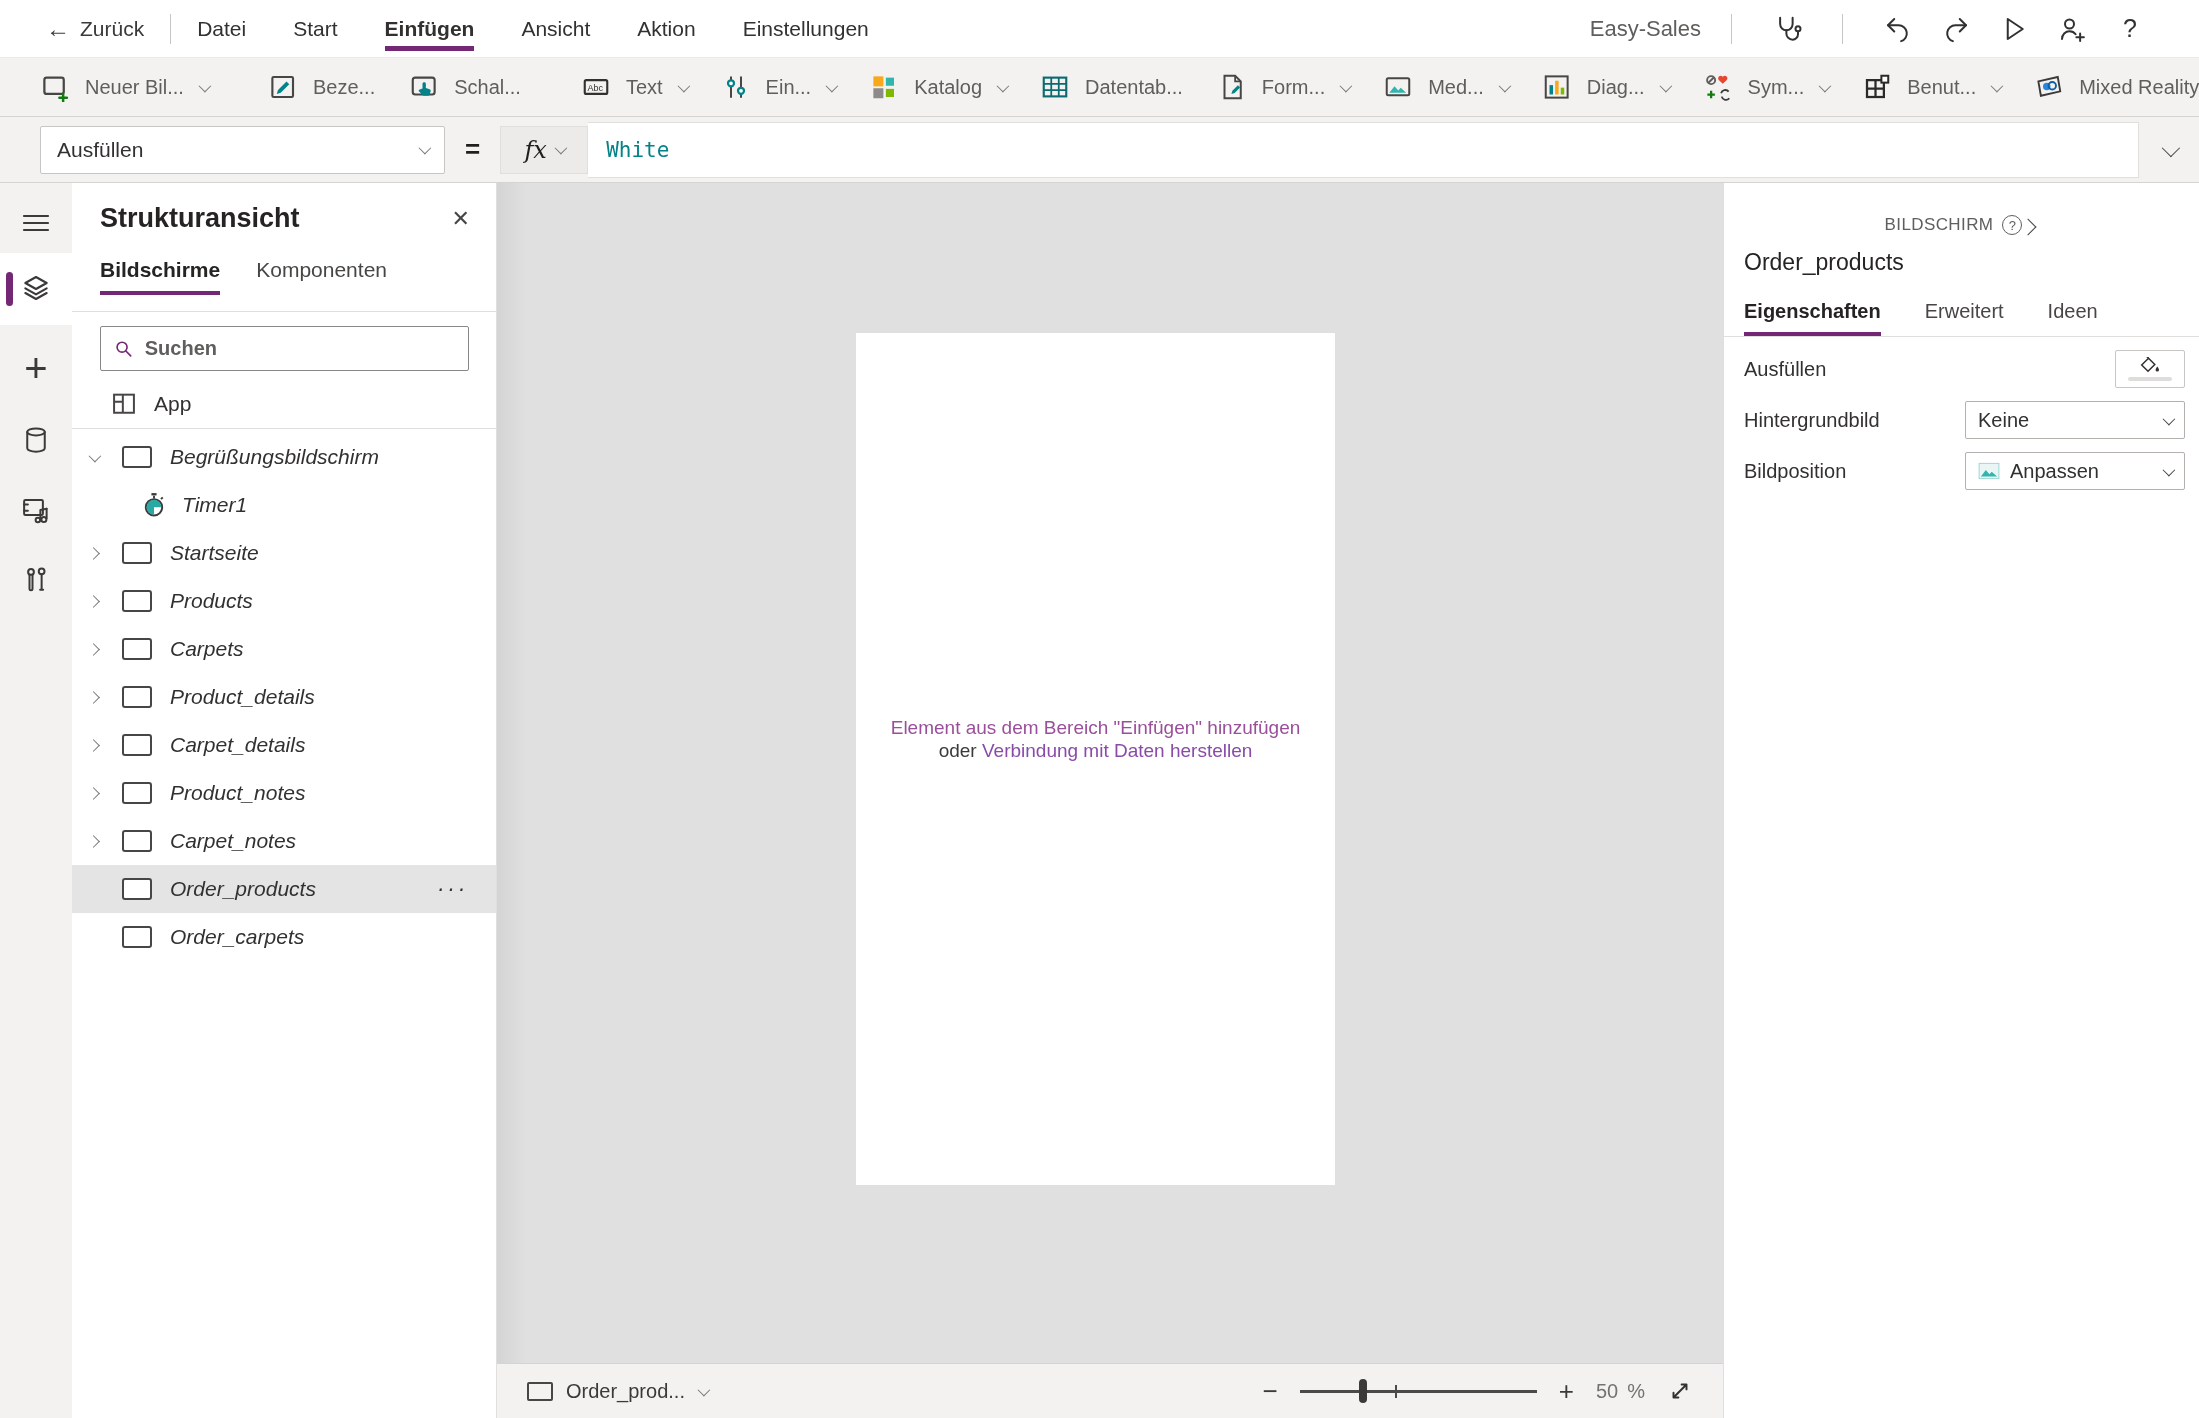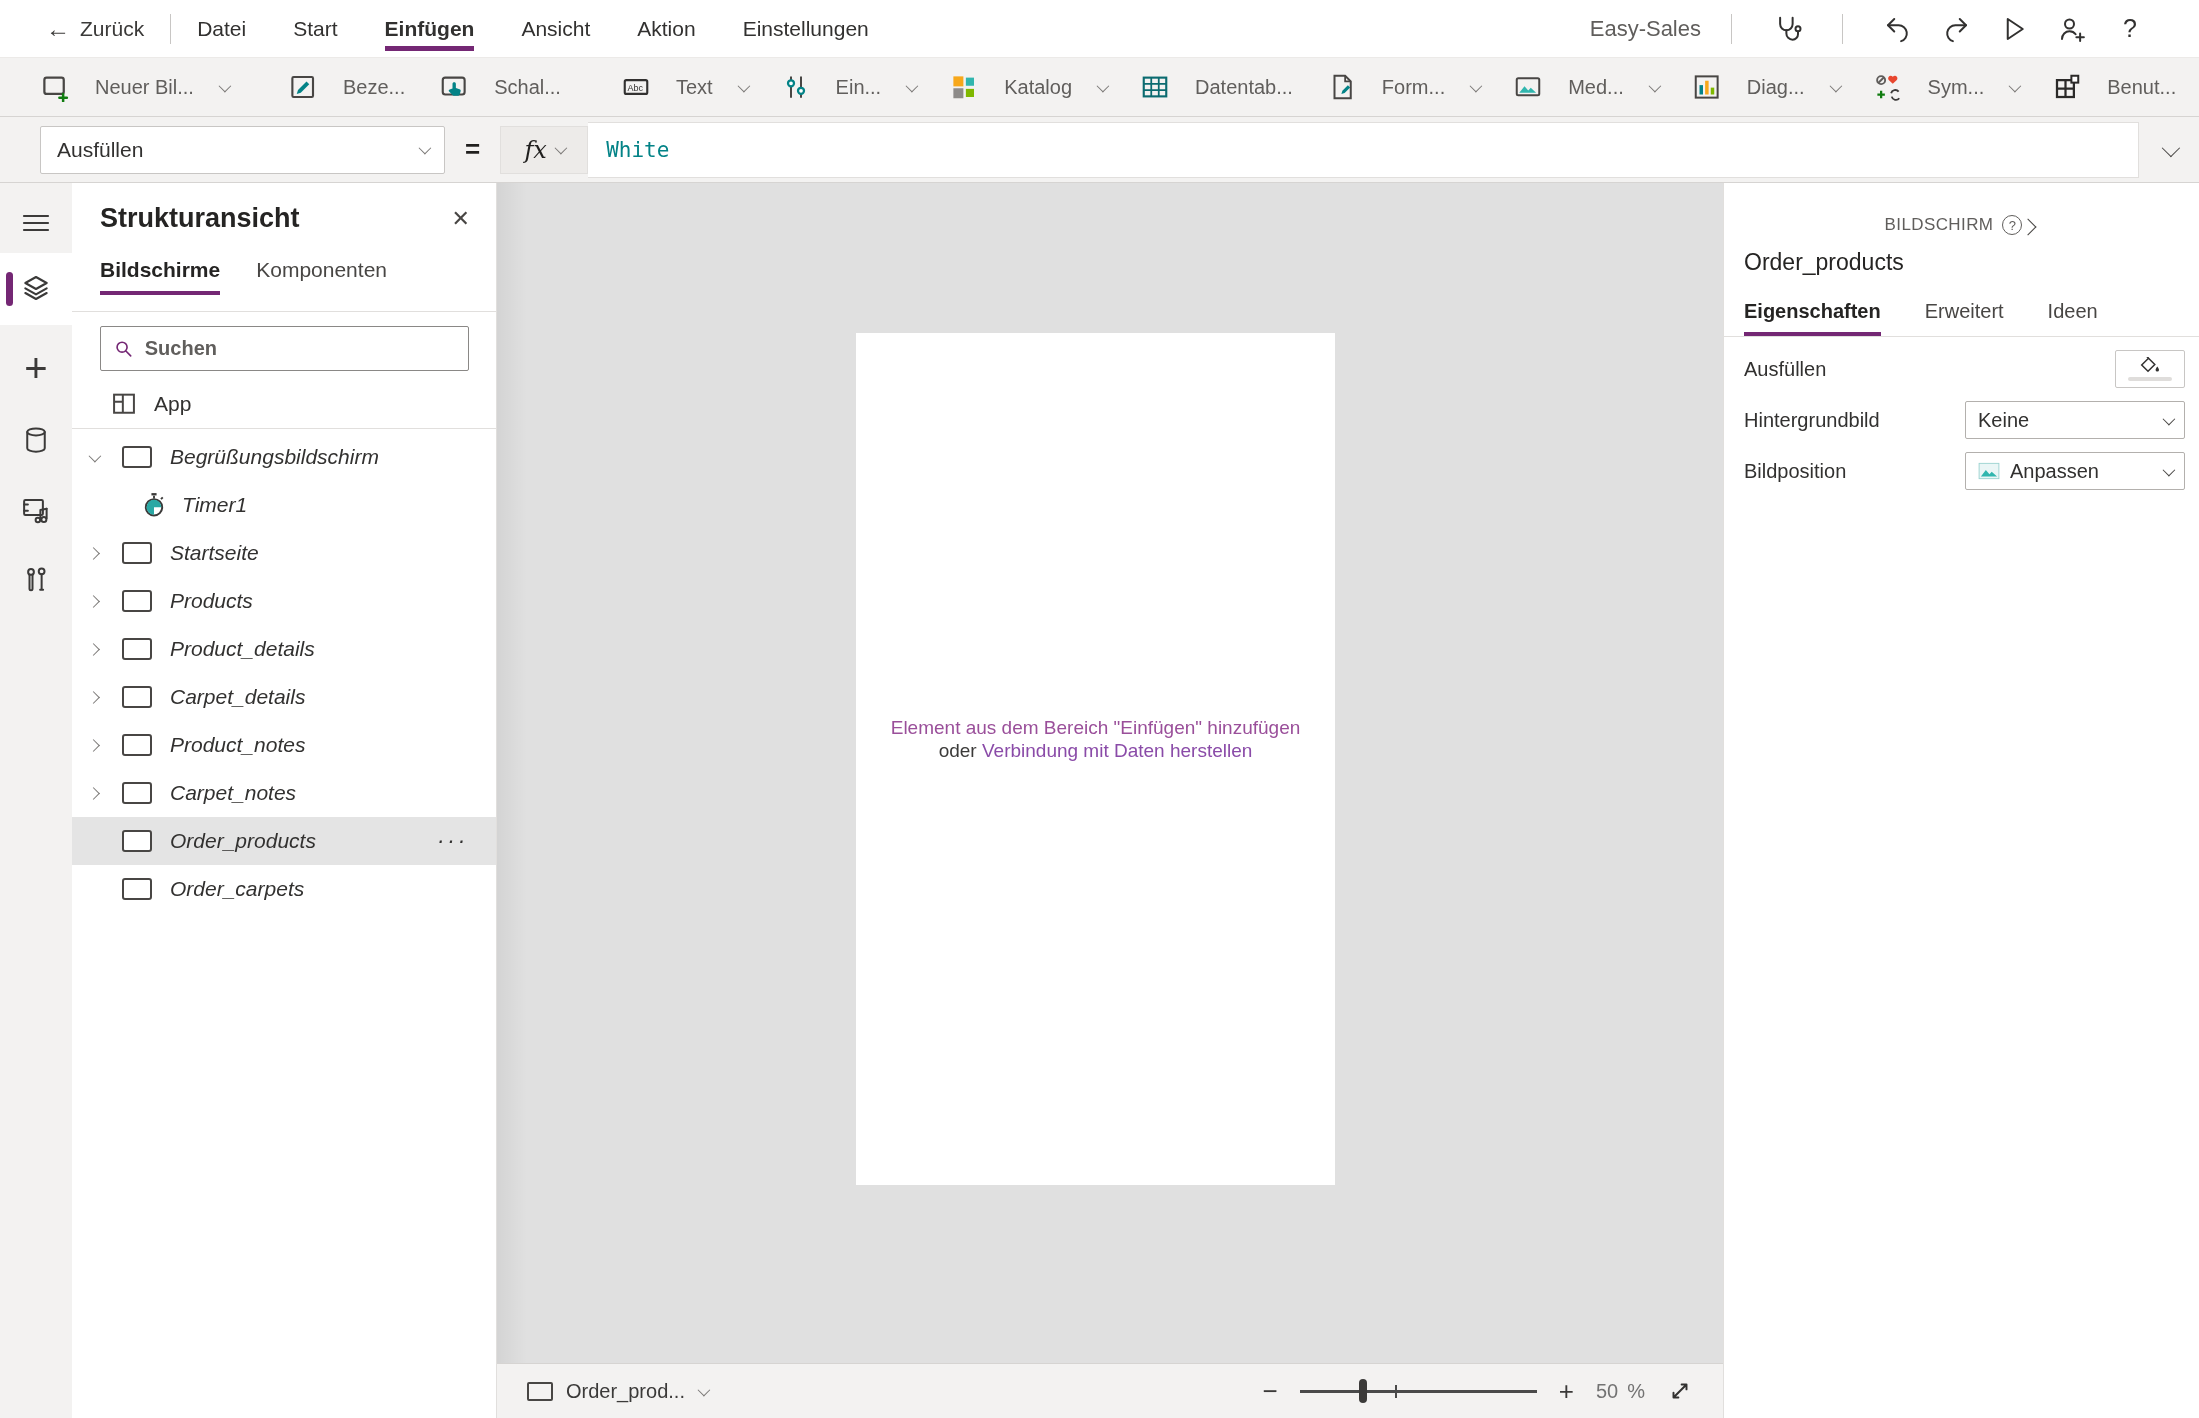--- a/index.html
+++ b/index.html
@@ -26,7 +26,7 @@
   
   .ribbon { position:absolute; left:0; top:58px; width:100%; height:59px; background:#f3f2f1;
     border-bottom:1px solid #d6d4d2; display:flex; align-items:center; padding-left:40px; }
-  .rb-item { display:flex; align-items:center; gap:25px; margin-right:34px; cursor:pointer; }
+  .rb-item { display:flex; align-items:center; gap:15px; margin-right:34px; cursor:pointer; }
   .rb-label { font-size:20px; color:#605e5c; white-space:nowrap; }
   .rb-divider { width:1px; height:38px; background:#c8c6c4; margin:0 20px 0 6px; }
   .chev { display:inline-block; width:9px; height:9px; border-right:1.8px solid #7a7876; border-bottom:1.8px solid #7a7876; }

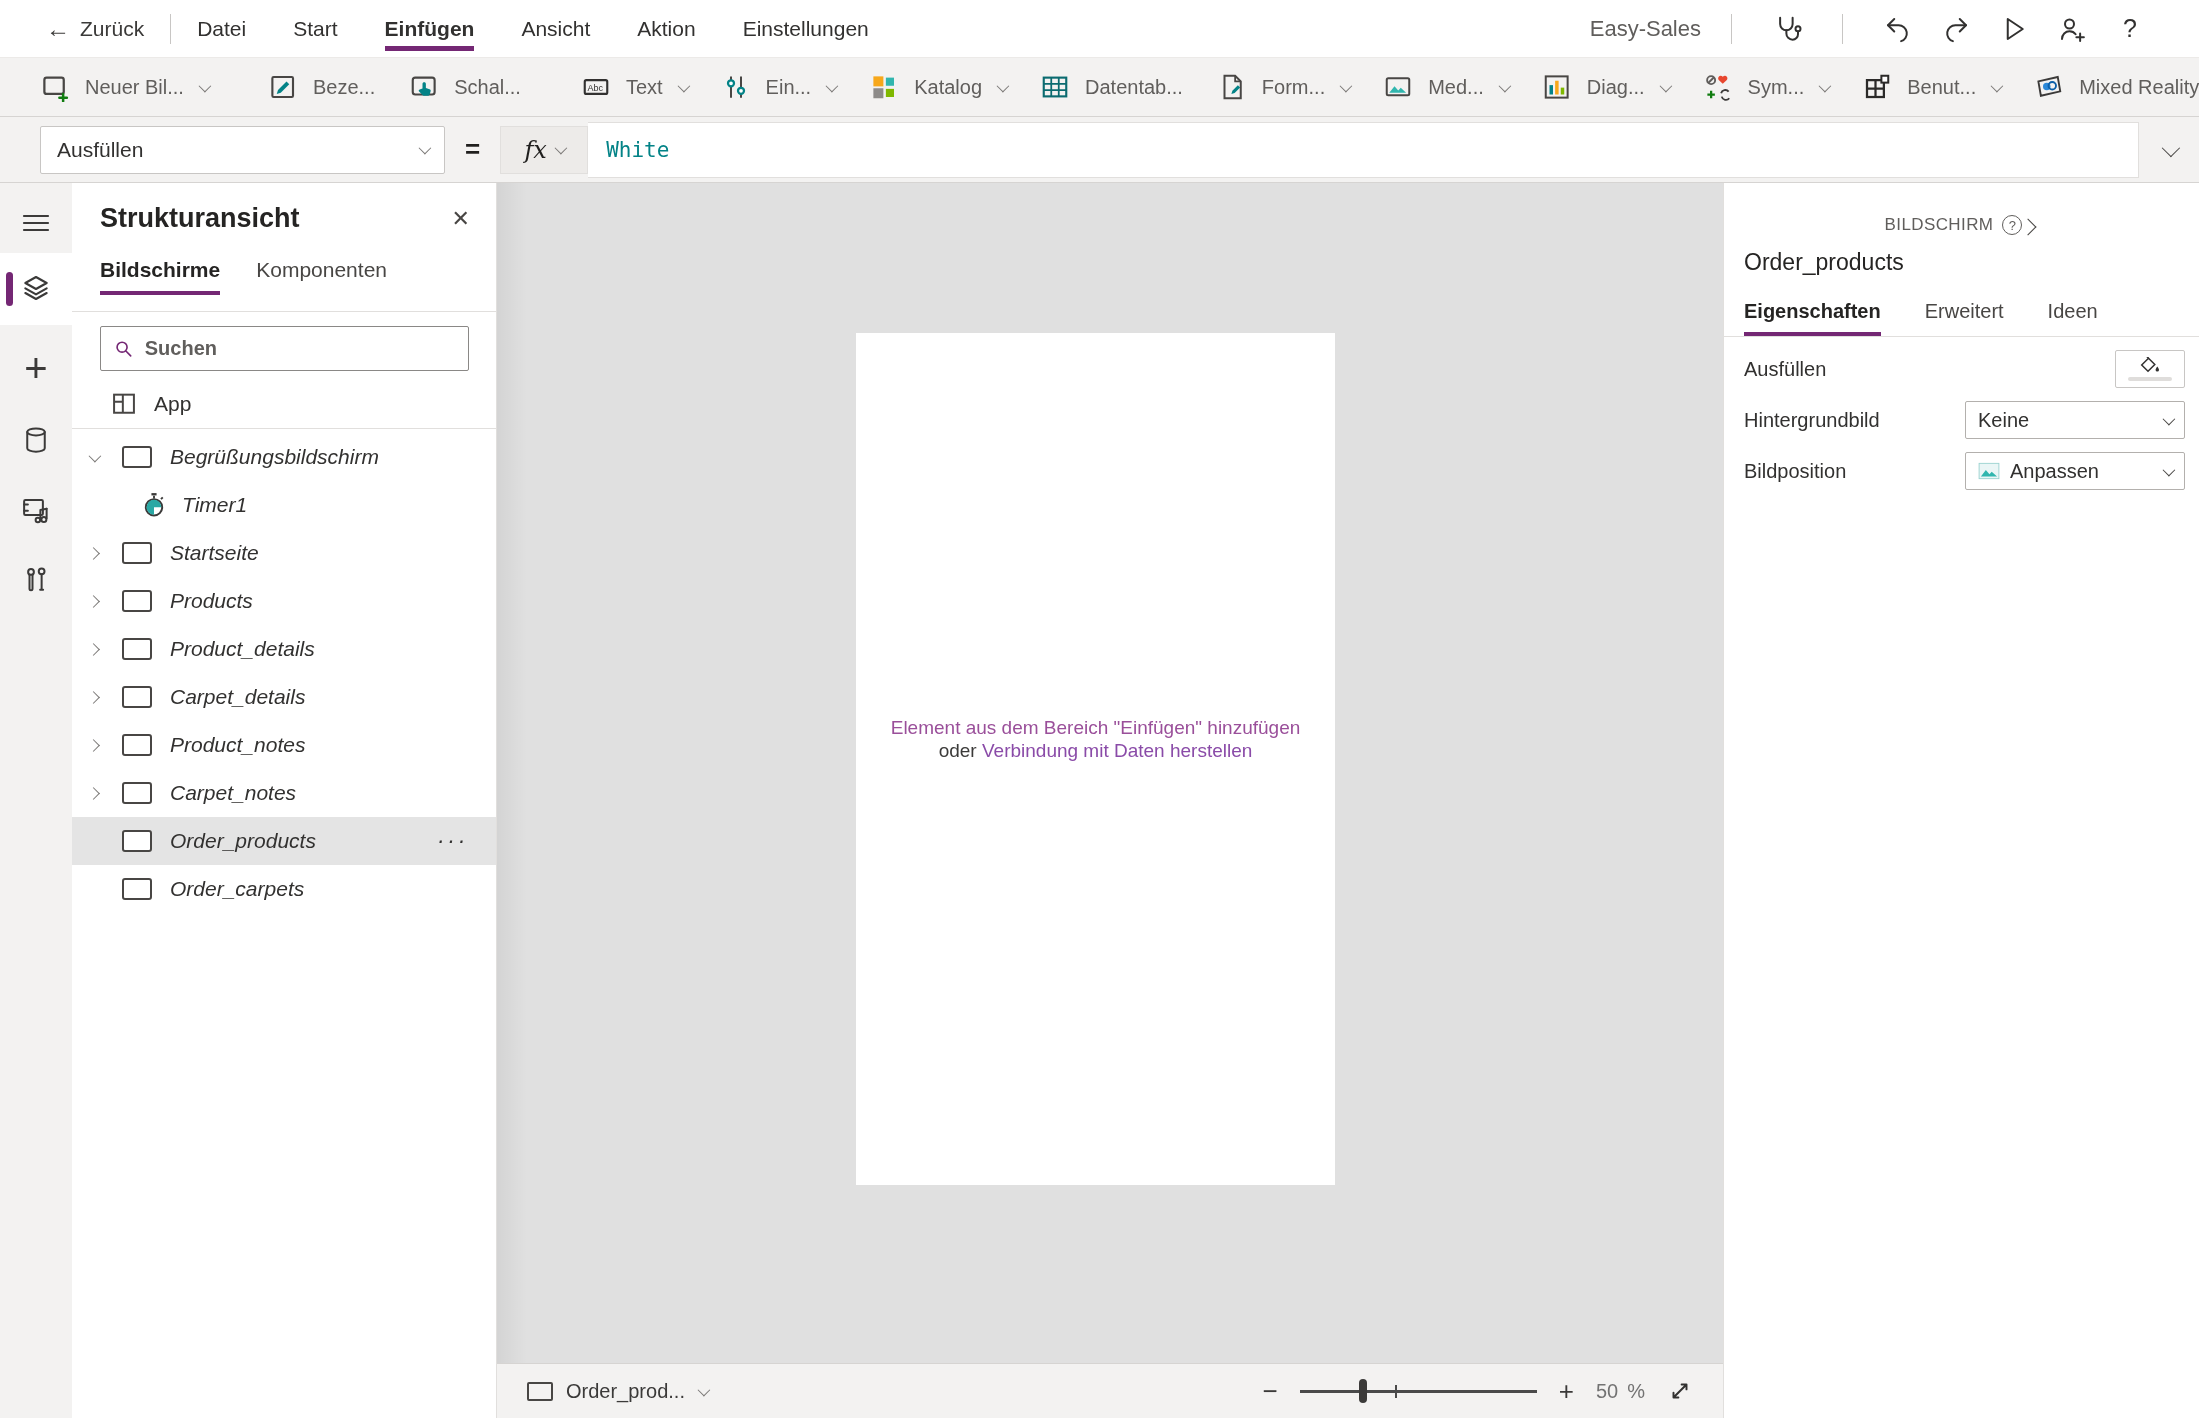--- a/index.html
+++ b/index.html
@@ -451,6 +451,13 @@
               <span class="chev right"></span>
             </span>
           <span class="screen-glyph"></span>
+          <span class="trow-label">Carpets</span>
+        </div>
+        <div class="trow">
+          <span class="chev-slot">
+              <span class="chev right"></span>
+            </span>
+          <span class="screen-glyph"></span>
           <span class="trow-label">Product_details</span>
         </div>
         <div class="trow">

